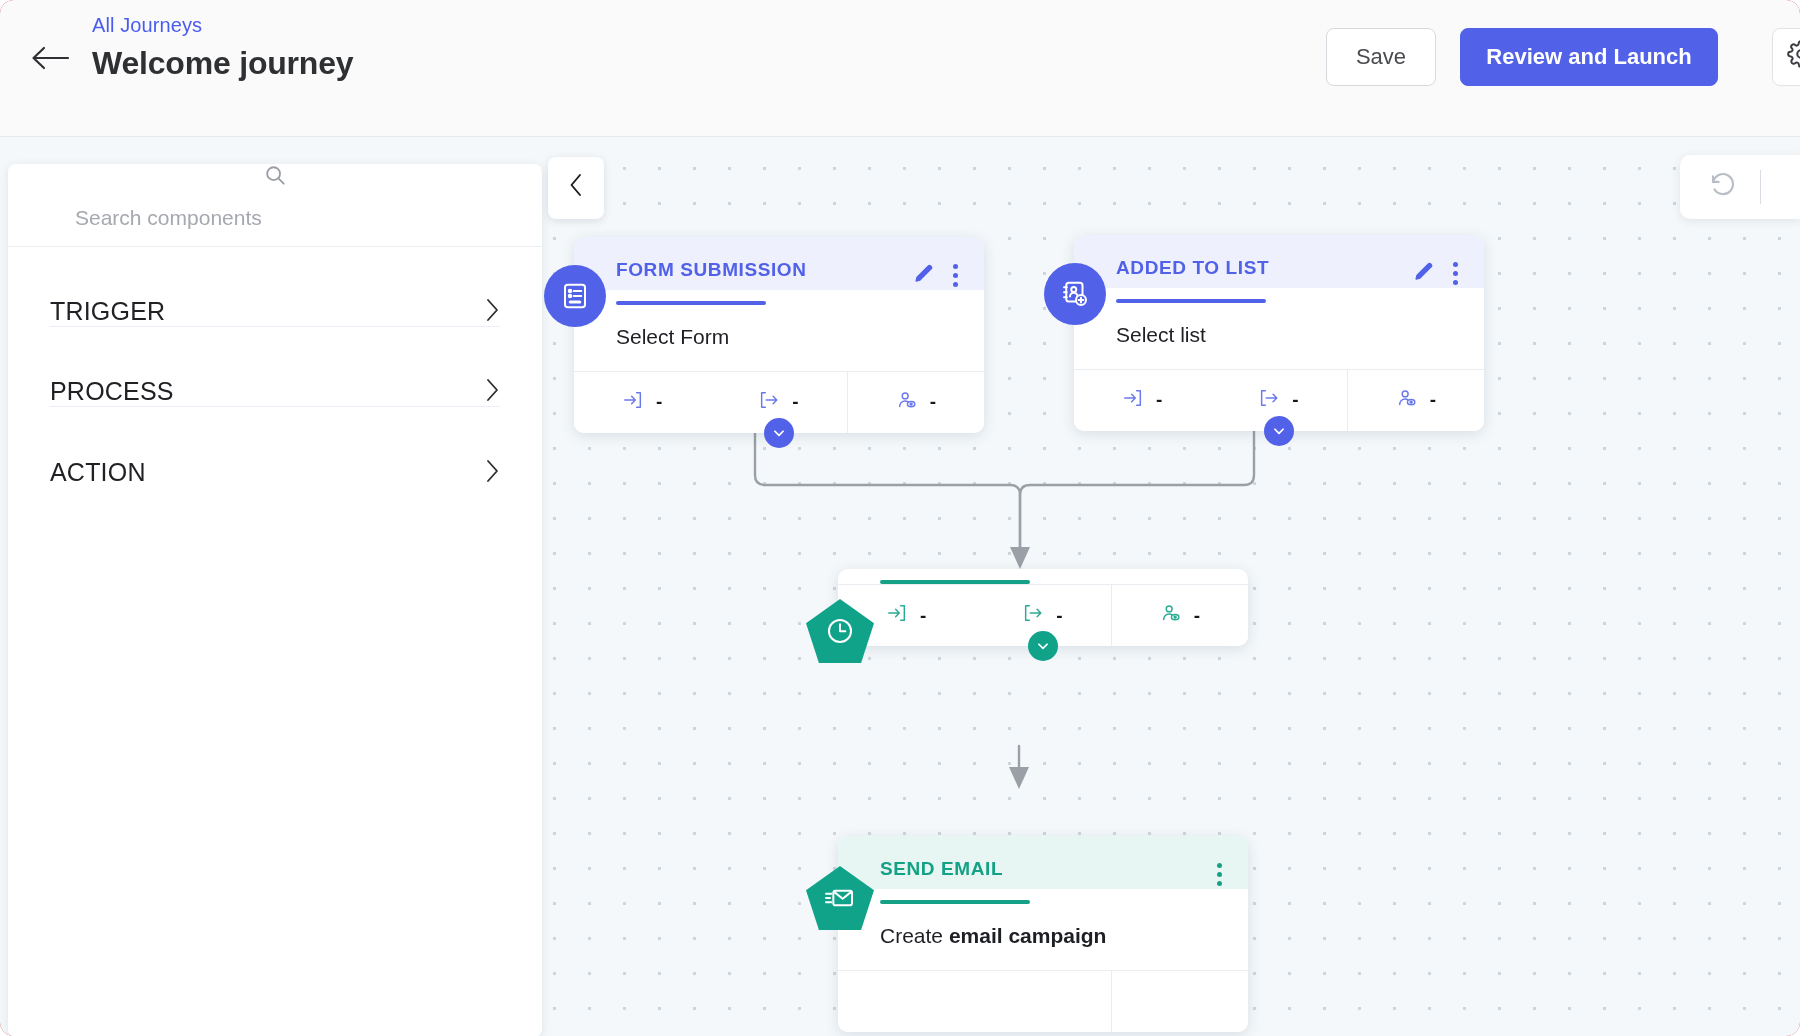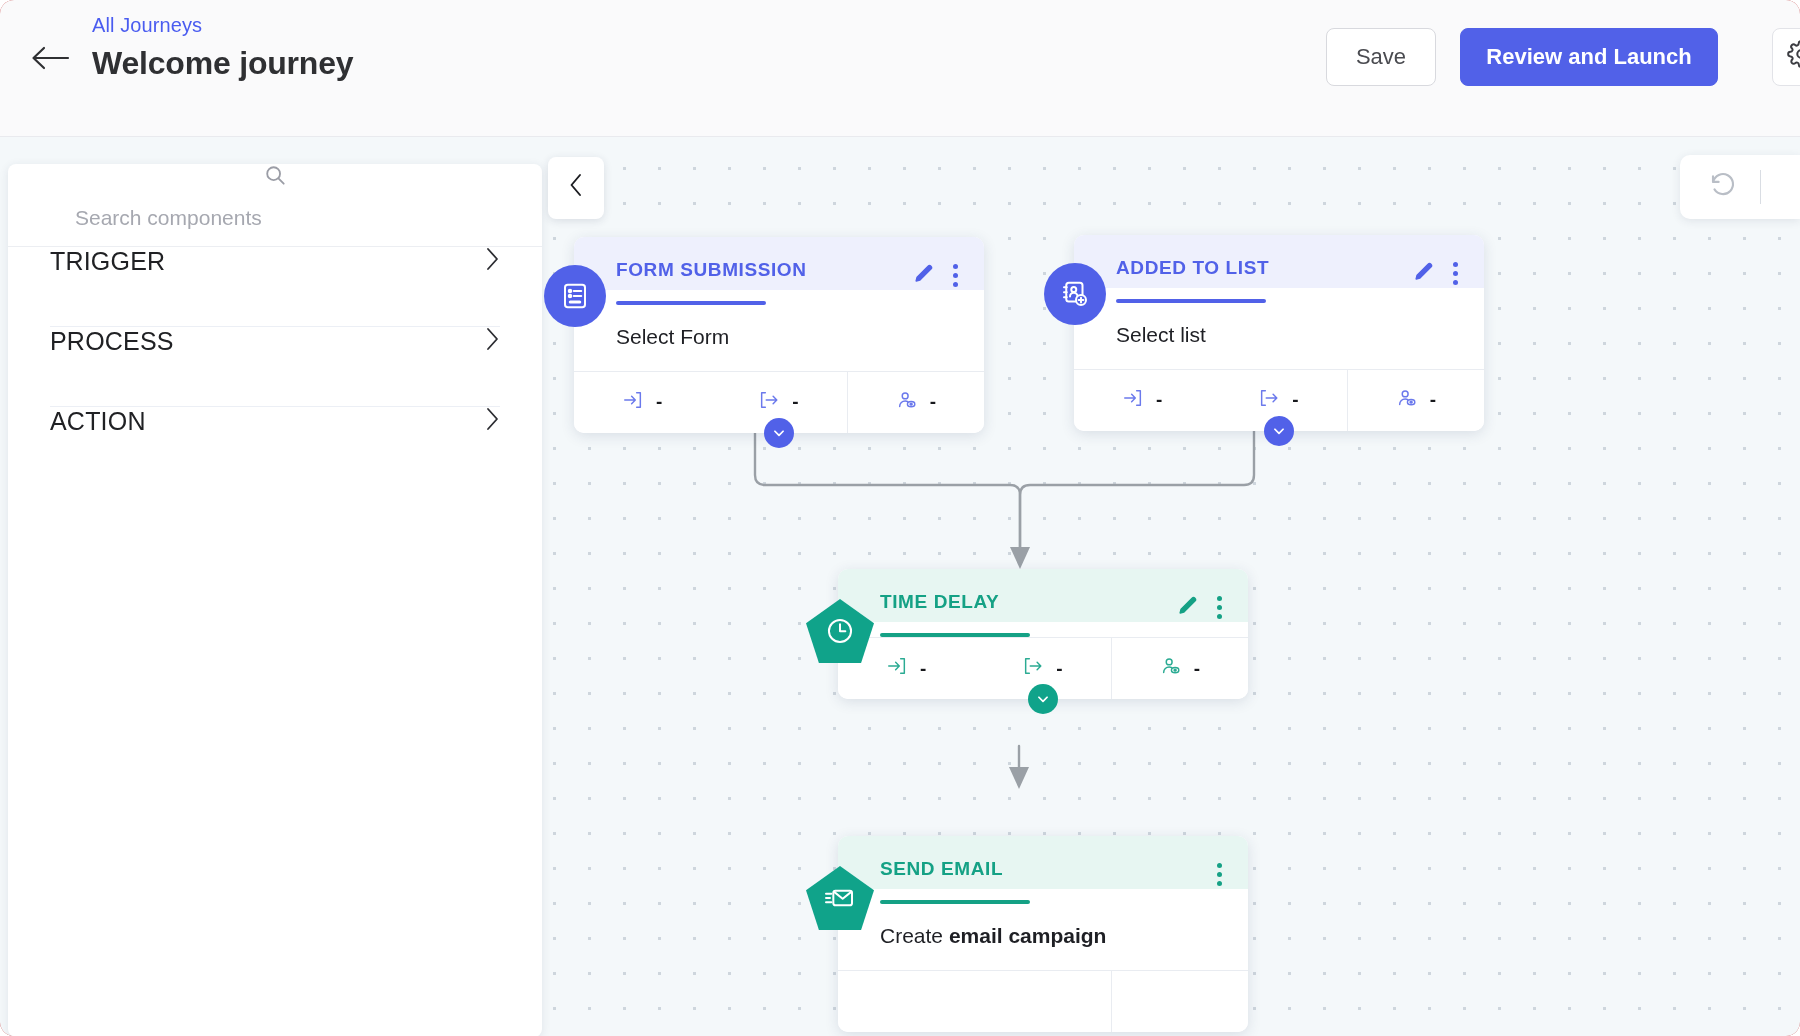--- a/index.html
+++ b/index.html
@@ -99,7 +99,7 @@
   .search-input::placeholder { color: #a6a8b0; }
   .panel-list { padding: 0 42px; }
   .panel-row {
-    height: 80px; display: flex; align-items: flex-start;
+    height: 80px; display: flex; align-items: flex-end;
     justify-content: space-between; cursor: pointer;
     border-bottom: 1px solid #eceff5;
   }

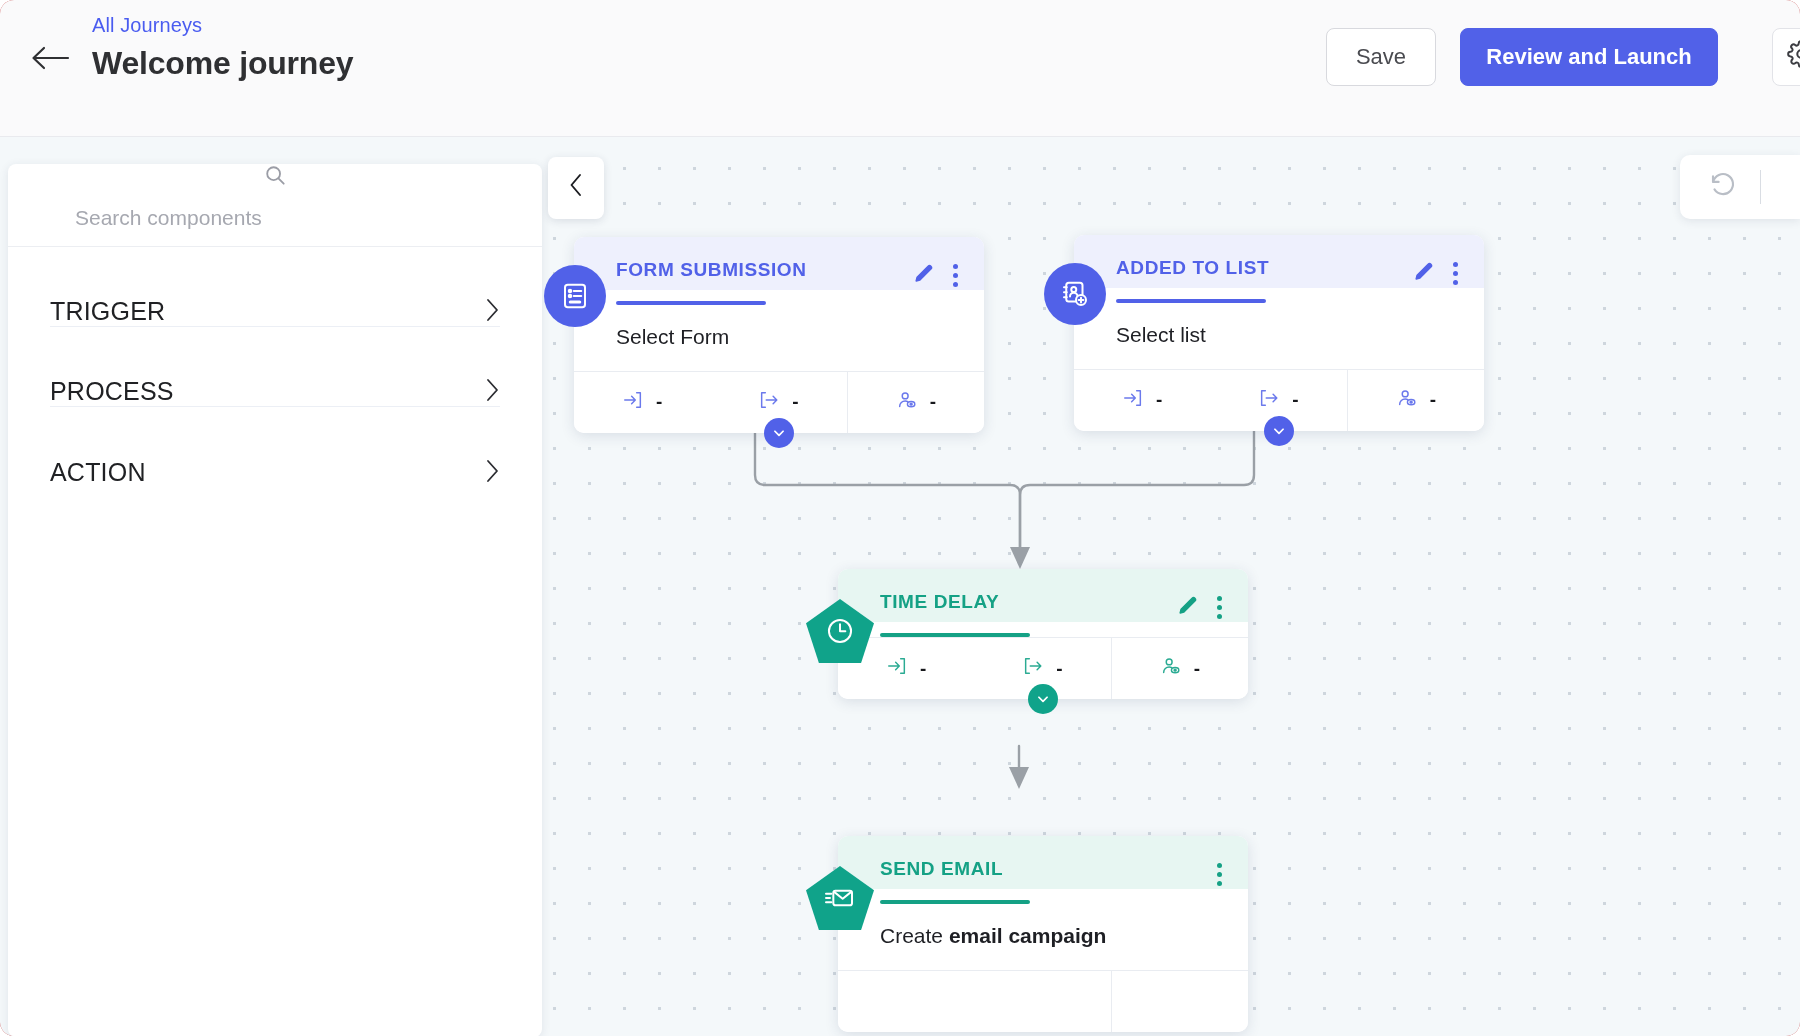--- a/index.html
+++ b/index.html
@@ -452,21 +452,6 @@
             <path d="M12 7 v5.2 h4"></path>
         </svg>
       </div>
-      <div class="node-head">
-        <span class="node-kind">TIME DELAY</span>
-        <span class="node-head-icons">
-          <span class="head-icon">
-            <svg width="22" height="22" viewBox="0 0 24 24" fill="none" stroke="#15a185" stroke-width="1.7" stroke-linecap="round" stroke-linejoin="round">
-                <path d="M16.5 3.5 a2.1 2.1 0 0 1 3 3 L7.5 18.5 L3.5 19.5 L4.5 15.5 Z"></path>
-              </svg>
-          </span>
-          <span class="kebab">
-              <i></i>
-              <i></i>
-              <i></i>
-            </span>
-        </span>
-      </div>
       <div class="underline"></div>
       <div class="node-foot">
         <div class="foot-cell">

